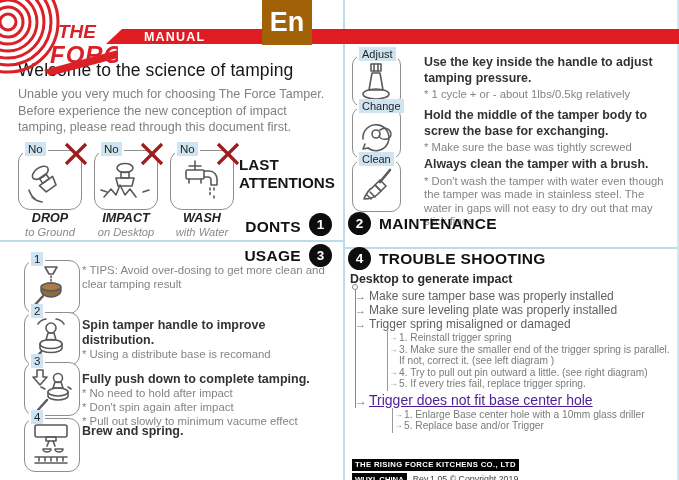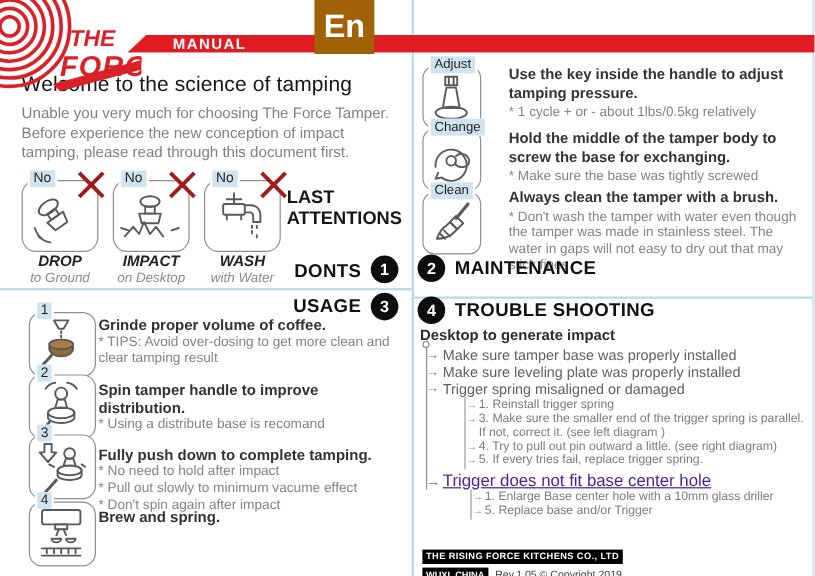--- a/index.html
+++ b/index.html
@@ -249,7 +249,6 @@
   </svg>
 </div>
 <div class="u-text" style="top:264px;">
-  <div class="u-title">Grinde proper volume of coffee.</div>
   <div class="u-note">* TIPS: Avoid over-dosing to get more clean and clear tamping result</div>
 </div>
 

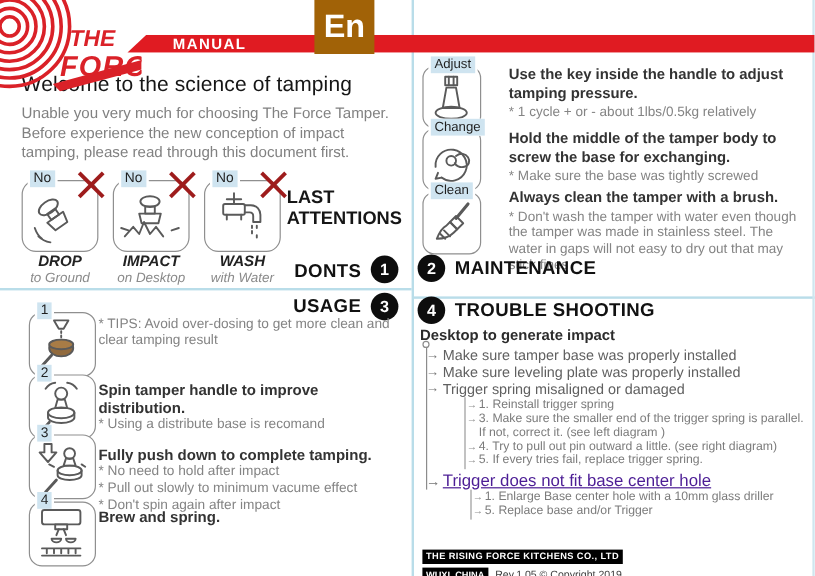--- a/index.html
+++ b/index.html
@@ -283,8 +283,8 @@
 <div class="u-text" style="top:372px;">
   <div class="u-title">Fully push down to complete tamping.</div>
   <div class="u-note">* No need to hold after impact</div>
+  <div class="u-note">* Don't spin again after impact</div>
   <div class="u-note">* Pull out slowly to minimum vacume effect</div>
-  <div class="u-note">* Don't spin again after impact</div>
 </div>
 
 <div class="card usage-card" style="left:24px; top:418px;">

